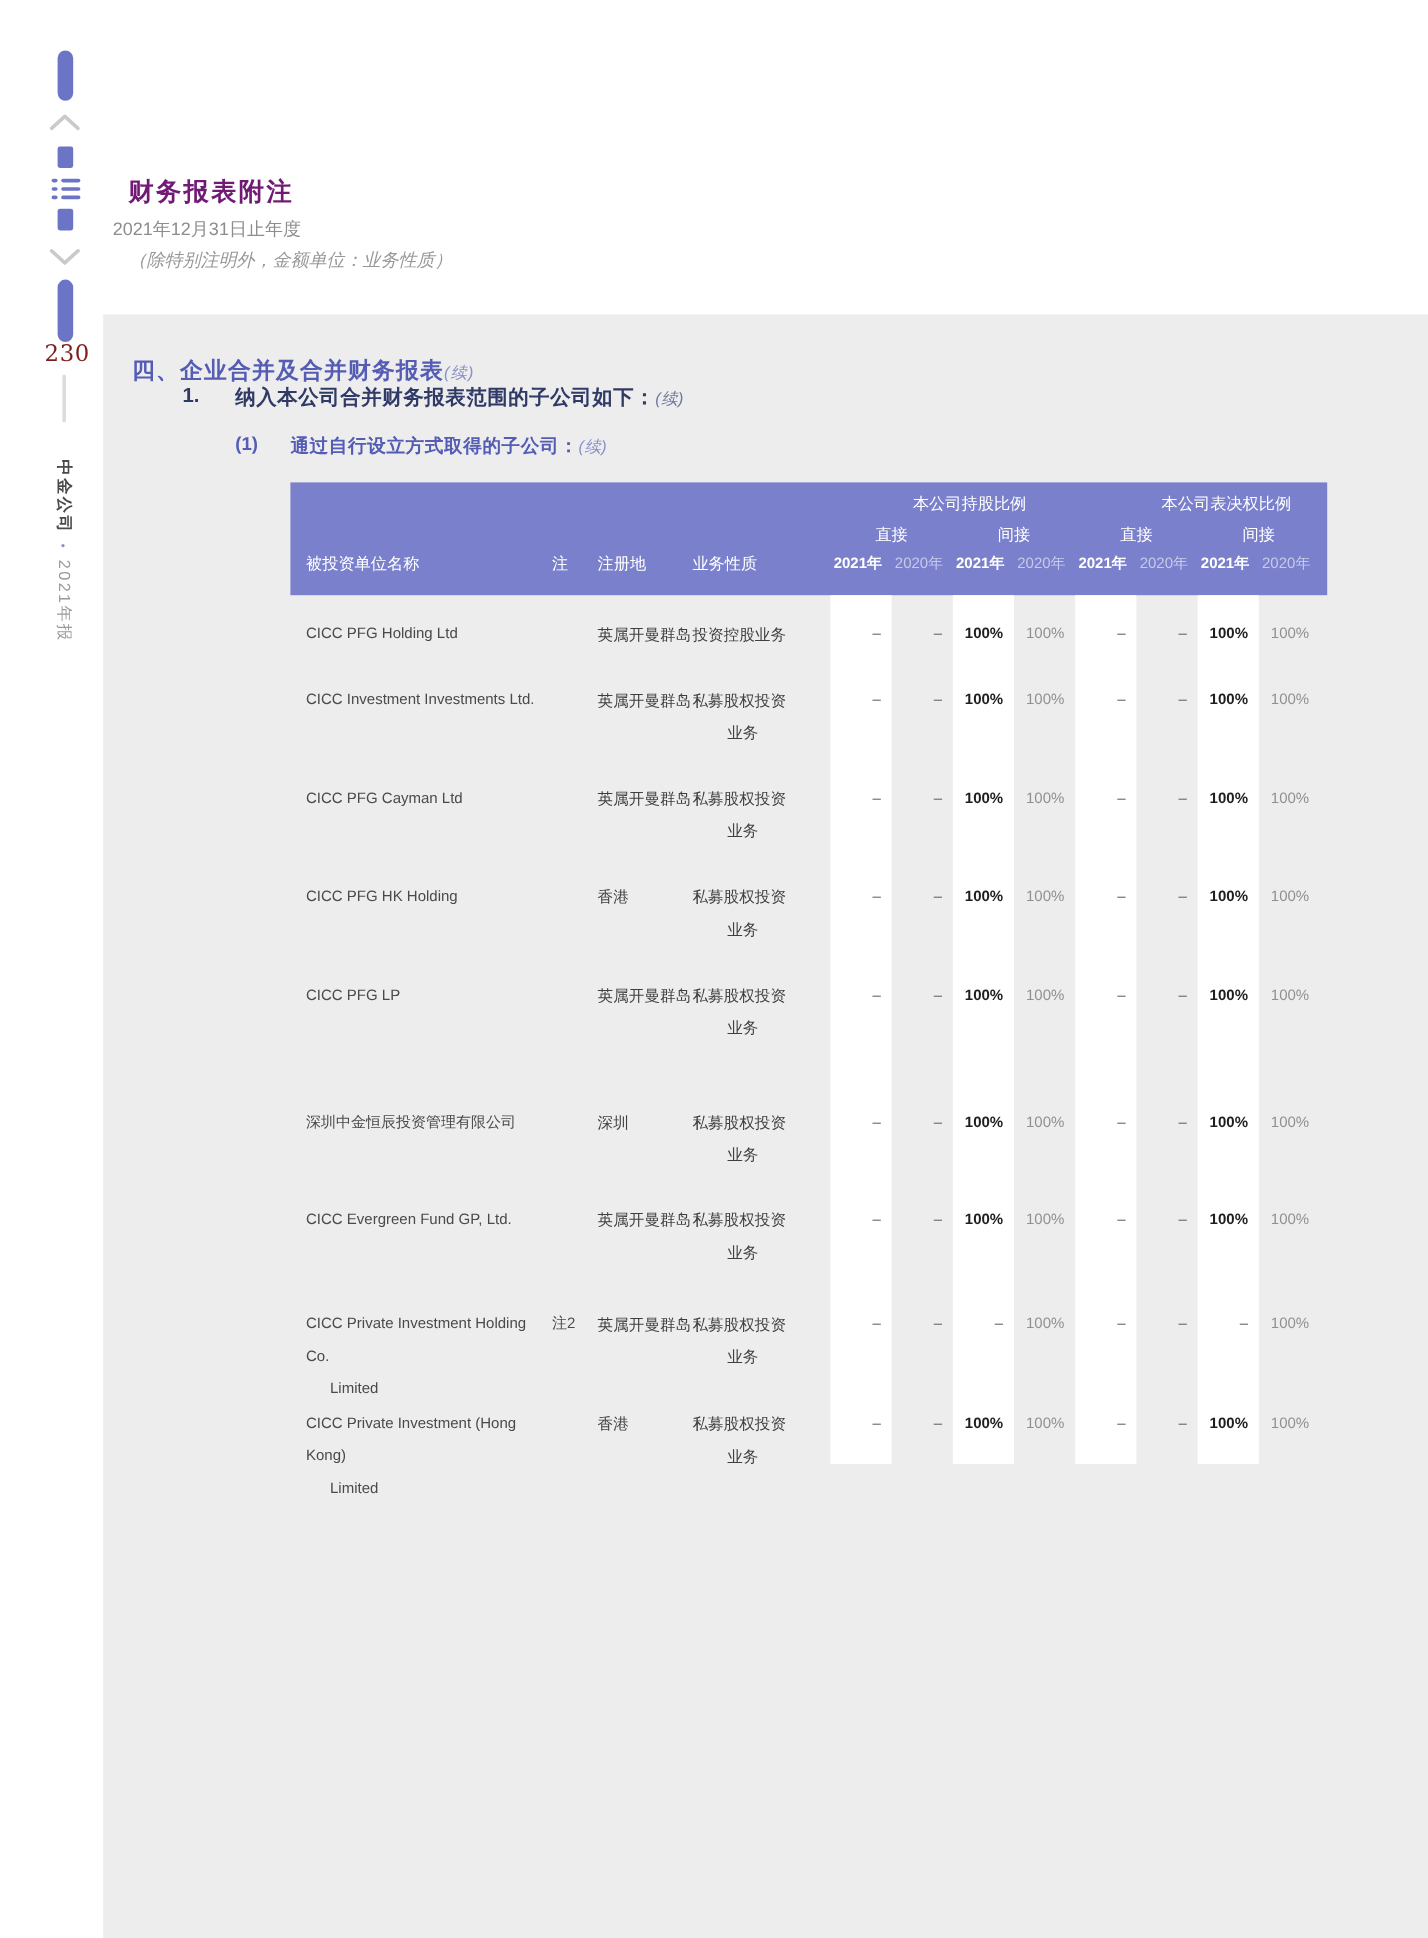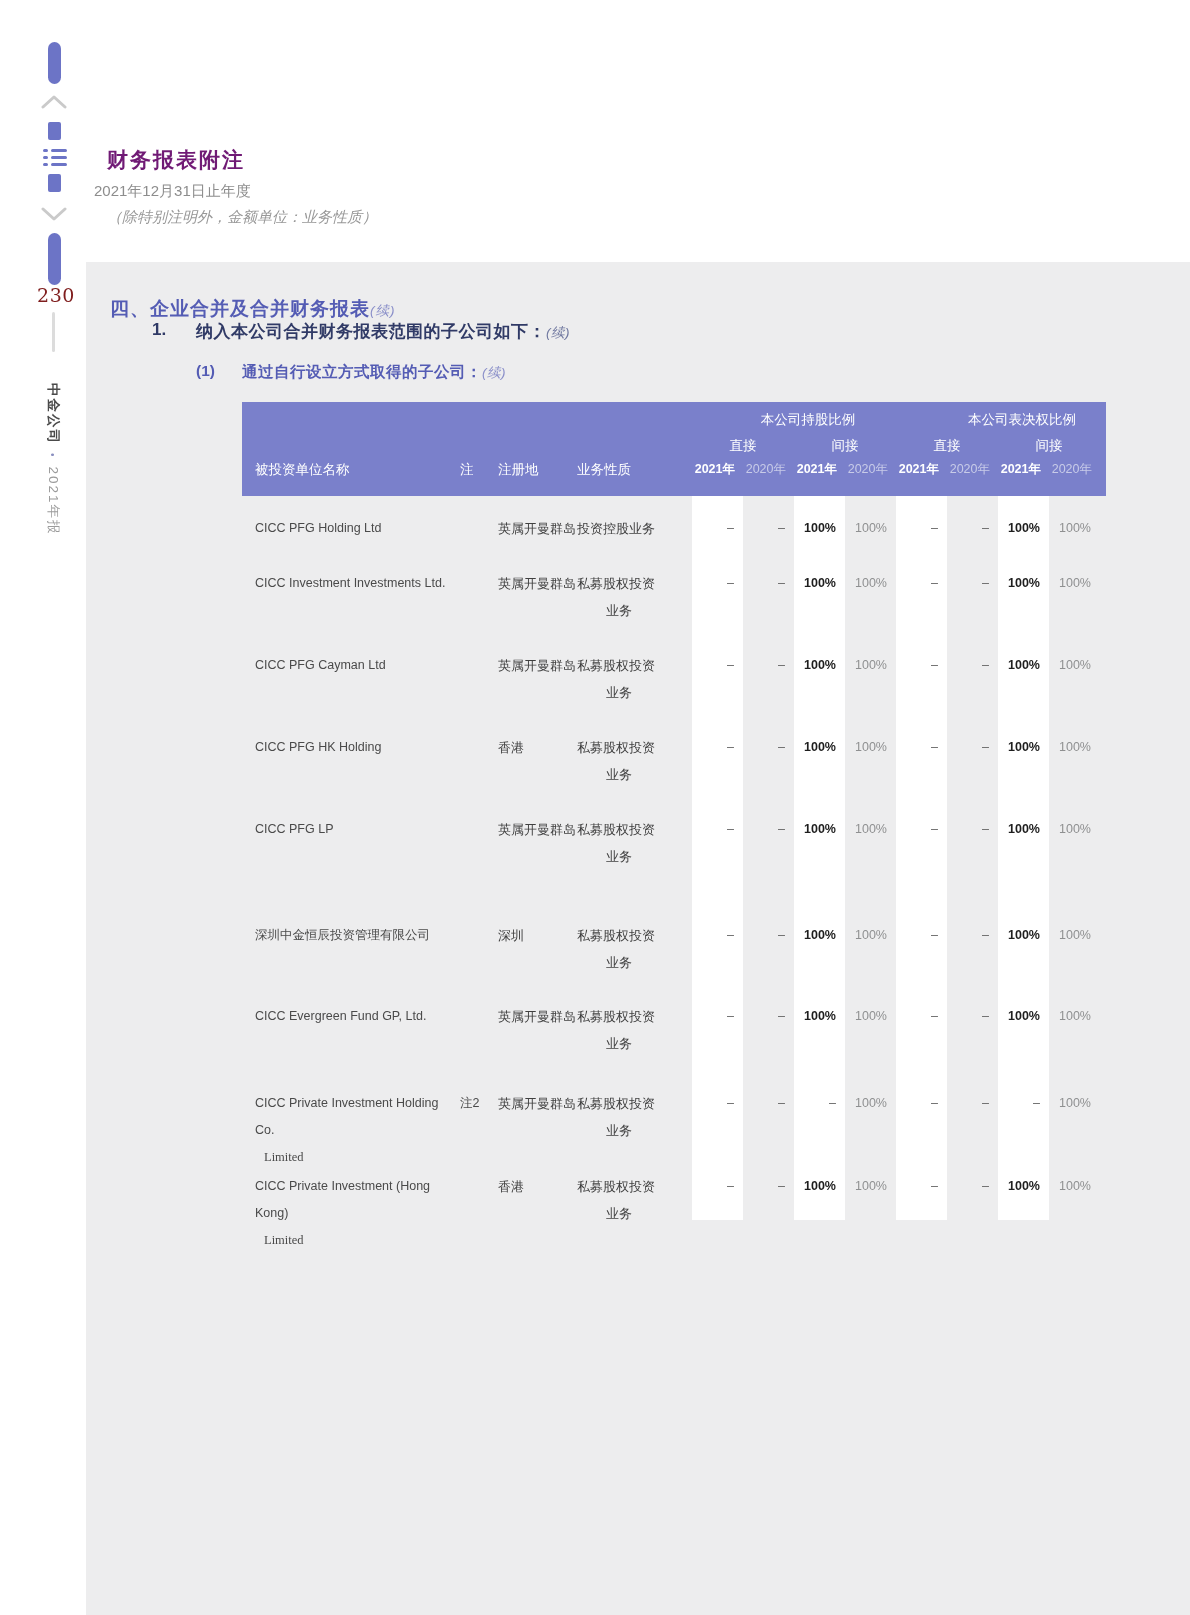--- a/index.html
+++ b/index.html
@@ -62,7 +62,7 @@
 
   .trow{position:absolute;left:0;width:864px;line-height:27px;font-size:13px;color:#3F3F3F;}
   .trow .c-name{position:absolute;left:13px;width:205px;font-size:12.5px;color:#4A4A4A;}
-  .trow .c-name .ln2{display:block;margin-left:9px;font-family:Liberation Serif, serif;}
+  .trow .c-name .ln2{display:block;margin-left:20px;}
   .trow .c-note{position:absolute;left:218px;width:36px;font-size:12.5px;color:#4A4A4A;}
   .trow .c-reg{position:absolute;left:256px;width:78px;font-size:13px;}
   .trow .c-biz{position:absolute;left:335px;width:84px;font-size:13px;}

